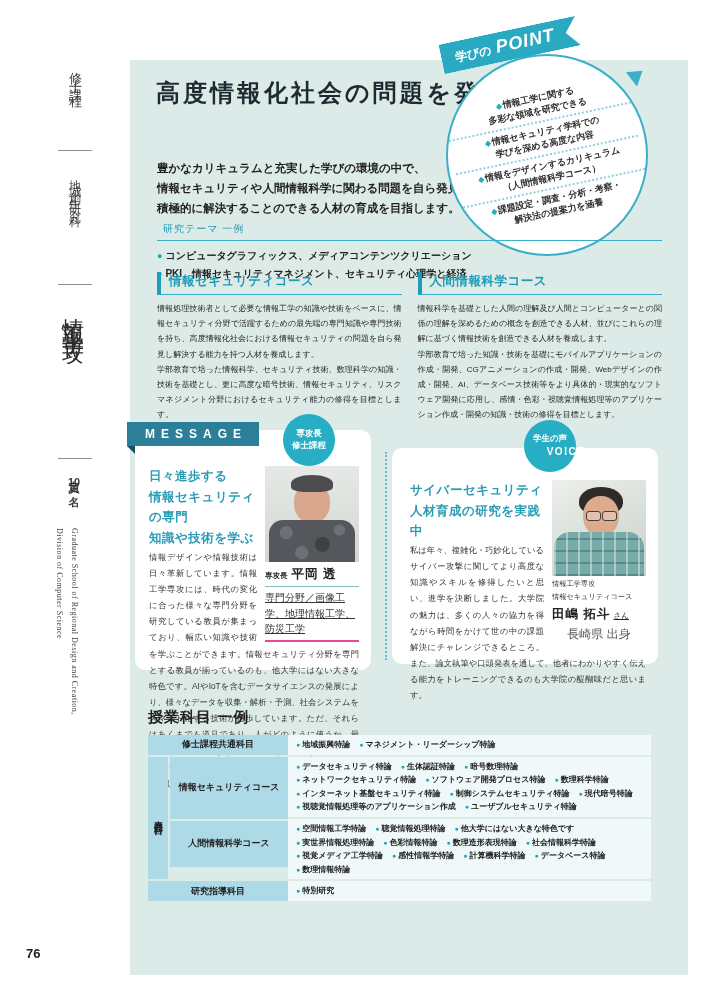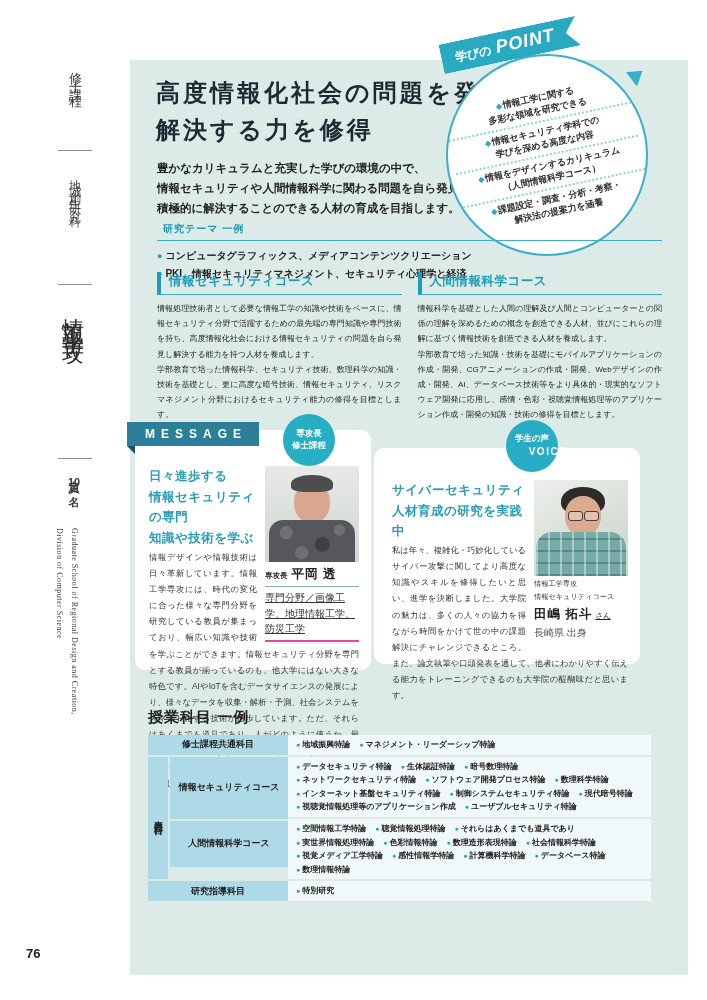--- a/index.html
+++ b/index.html
@@ -165,7 +165,6 @@
 
   <div class="hero-title">
     <div>高度情報化社会の問題を発見・</div>
-    <div>解決する力を修得</div>
   </div>
   <div class="hero-intro">豊かなカリキュラムと充実した学びの環境の中で、
 情報セキュリティや人間情報科学に関わる問題を自ら発見し、

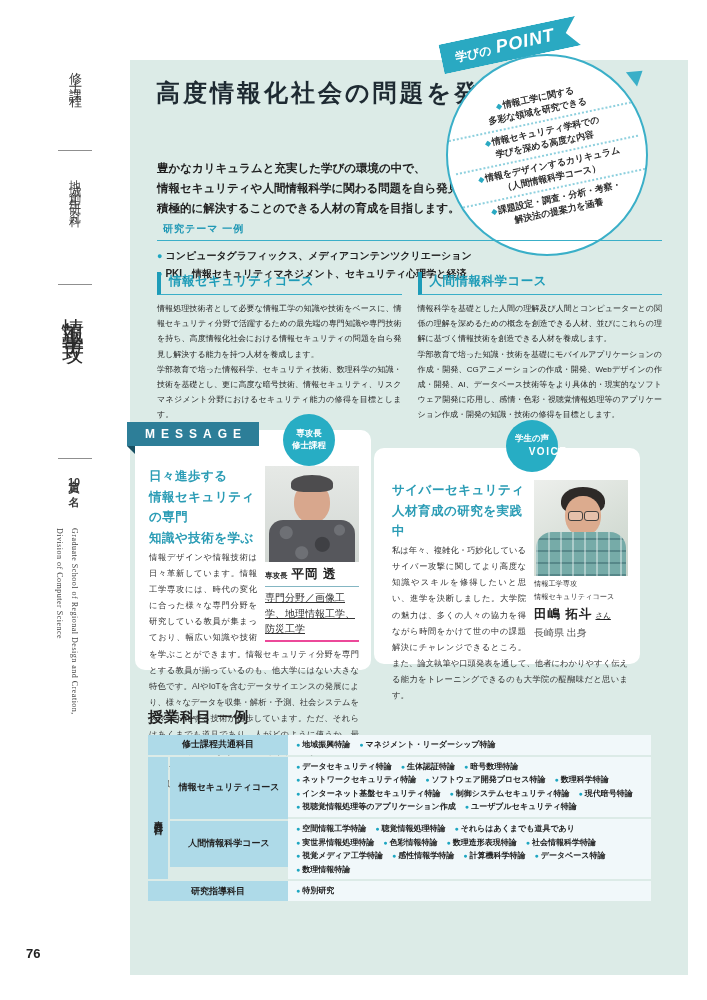--- a/index.html
+++ b/index.html
@@ -53,7 +53,7 @@
 
   
   .themes { position:absolute; left:27px; top:162px; width:505px; }
-  .themes-head { color:#1f98b5; font-size:10px; font-weight:700; letter-spacing:1px; padding-left:6px; }
+  .themes-head { color:#1f98b5; font-size:10px; font-weight:400; letter-spacing:1px; padding-left:6px; }
   .themes-rule { border:none; border-top:1.5px solid #3aafc8; margin:4px 0 6px; }
   .theme-item { display:block; font-size:10px; font-weight:600; color:#222; line-height:1.75; }
   .theme-item .marker { color:#1da6c1; font-size:9px; margin-right:3px; }

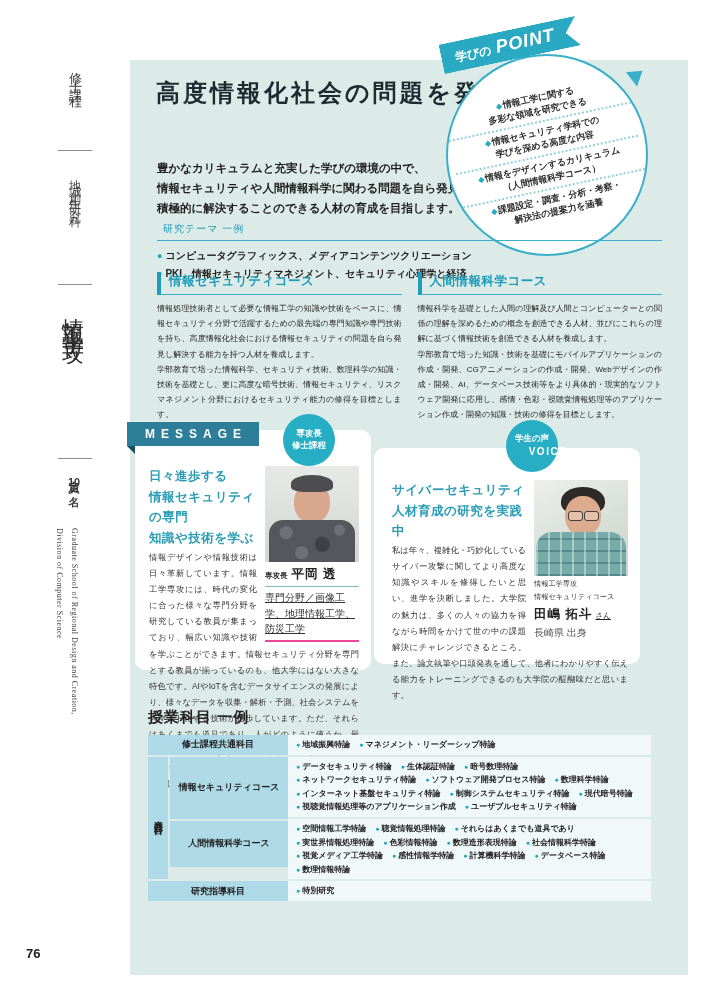--- a/index.html
+++ b/index.html
@@ -69,7 +69,7 @@
   
   .card { position:absolute; background:#fff; border-radius:10px; box-sizing:border-box; }
   .card-msg   { left:5px;   top:370px; width:236px; height:240px; padding:36px 12px 8px 14px; }
-  .card-voice { left:244px; top:388px; width:266px; height:216px; padding:32px 12px 8px 18px; }
+  .card-voice { left:262px; top:388px; width:266px; height:216px; padding:32px 12px 8px 18px; }
   .voice-dots { position:absolute; left:255px; top:392px; height:208px; width:0;
     border-left:2px dotted #5cc0d4; }
 

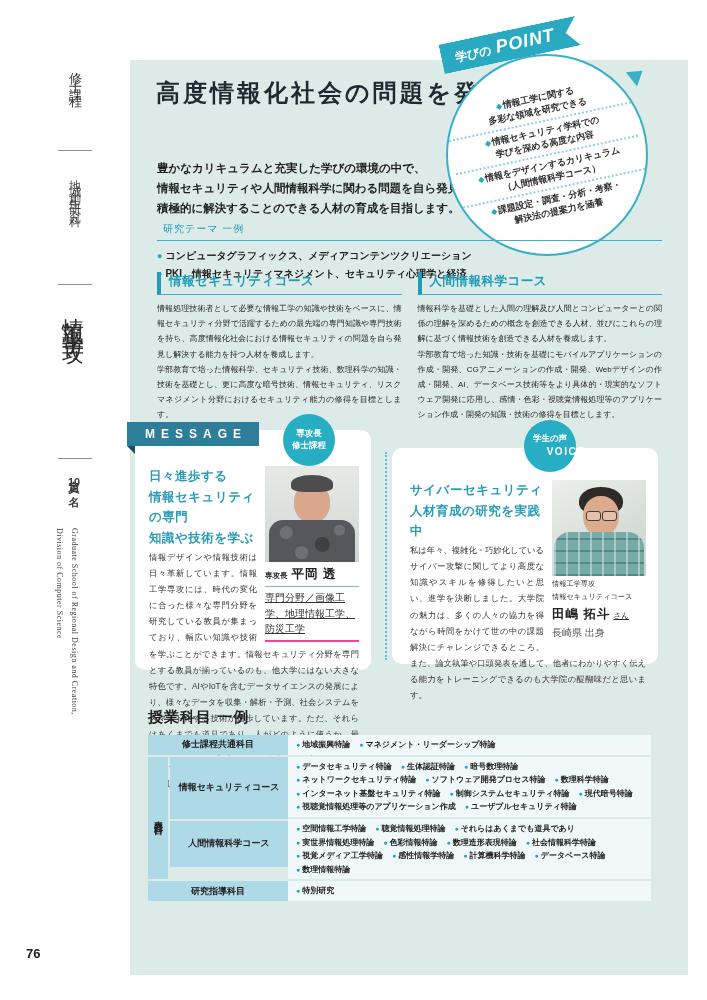--- a/index.html
+++ b/index.html
@@ -122,7 +122,7 @@
   .cap-field { border-top:1px solid #84b6c3; border-bottom:2px solid #ec4899; padding:3px 0;
     font-size:10px; line-height:1.55; color:#333;text-decoration:underline; }
   .vc-affil  { font-size:7.2px; line-height:1.55; color:#333; margin-top:2px; }
-  .vc-origin { font-size:10px; color:#555; }
+  .vc-origin { font-size:12px; color:#555;text-align:center; }
 
   
   .subjects-head { position:absolute; left:18px; top:648px; font-size:15px; font-weight:800;

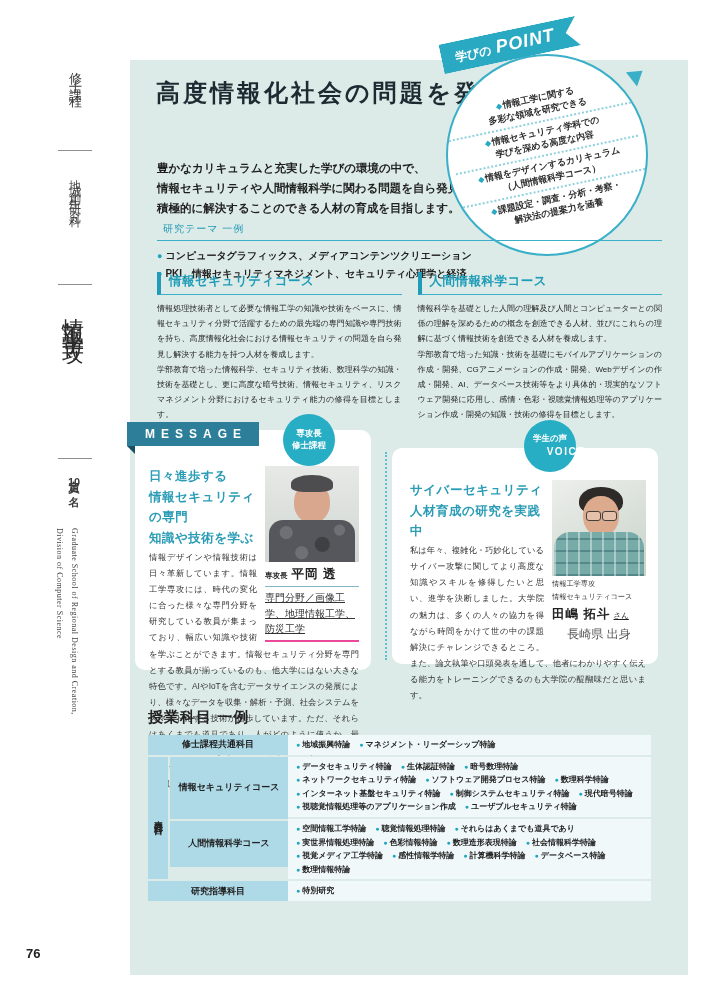--- a/index.html
+++ b/index.html
@@ -298,7 +298,7 @@
         <div class="tcontent h-hum">
             <div class="subj"><span class="marker">●</span><span class="txt">空間情報工学特論</span></div>
             <div class="subj"><span class="marker">●</span><span class="txt">聴覚情報処理特論</span></div>
-            <div class="subj"><span class="marker">●</span><span class="txt">それらはあくまでも道具であり</span></div>
+            <div class="subj"><span class="marker">●</span><span class="txt">他大学にはない大きな特色です</span></div>
             <div class="subj"><span class="marker">●</span><span class="txt">実世界情報処理特論</span></div>
             <div class="subj"><span class="marker">●</span><span class="txt">色彩情報特論</span></div>
             <div class="subj"><span class="marker">●</span><span class="txt">数理造形表現特論</span></div>

